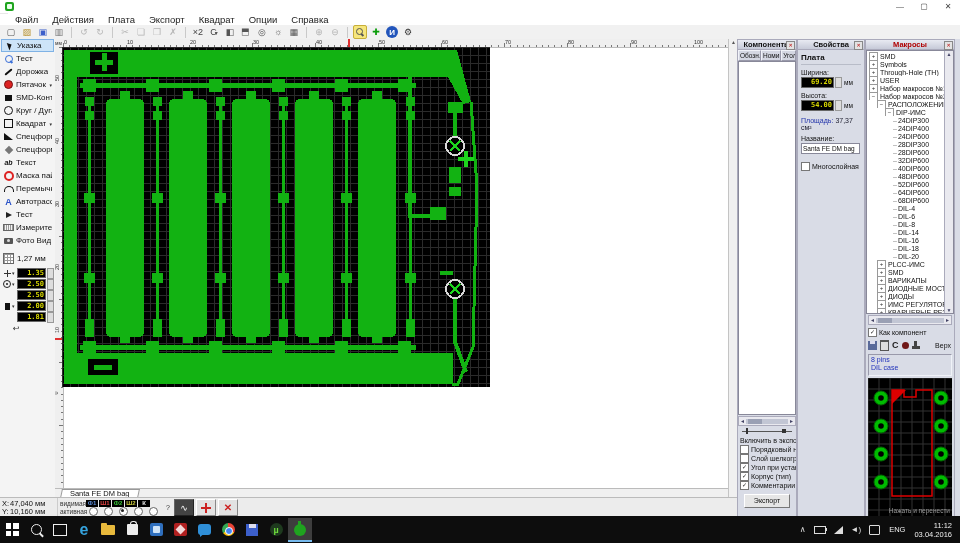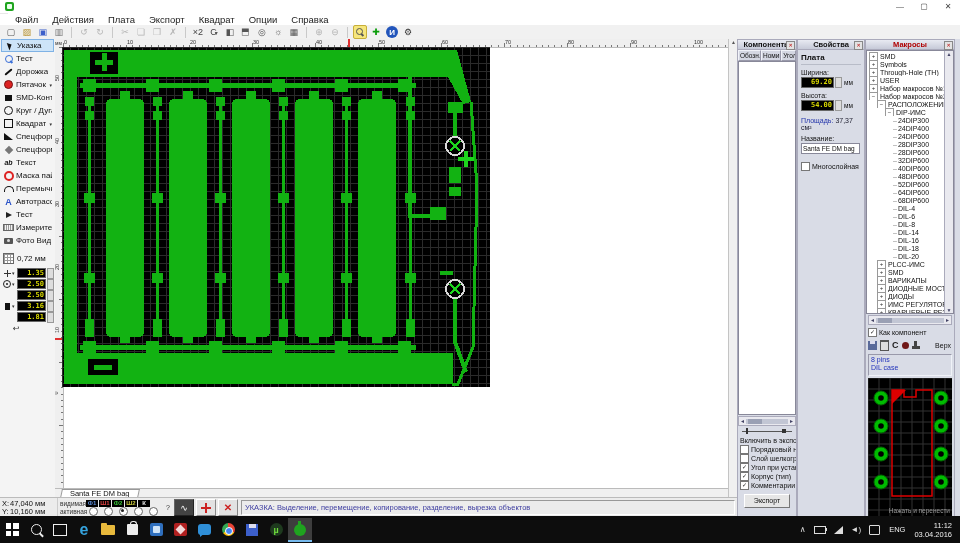--- a/index.html
+++ b/index.html
@@ -400,7 +400,7 @@
     </div>
   <div id="grid-row">
     <span class="ic-grid"></span>
-    <span id="grid-label">0,72 мм</span>
+    <span id="grid-label">1,27 мм</span>
   </div>
   <div id="param-rows">
       <div class="param-row">

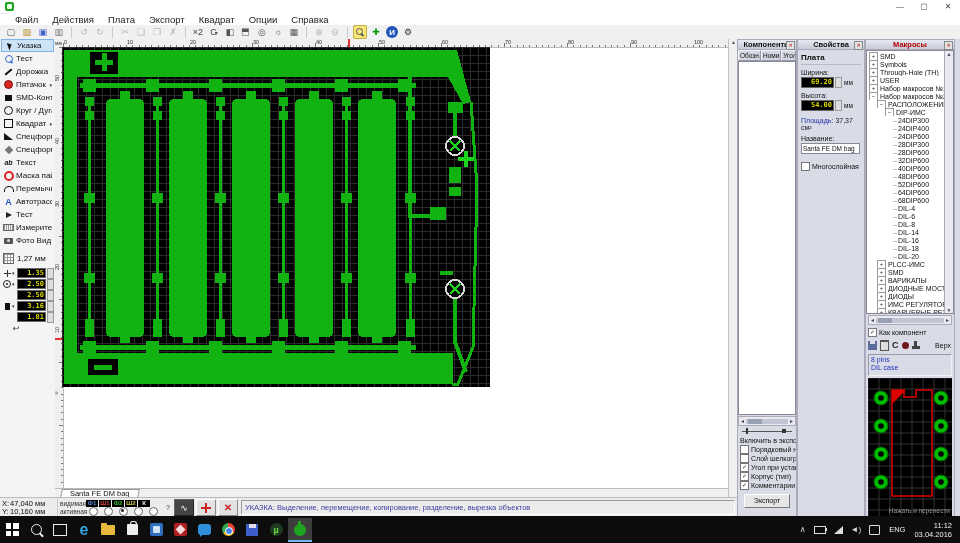--- a/index.html
+++ b/index.html
@@ -429,7 +429,7 @@
           <span class="ic-smdsel"></span>
         </span>
         <span class="p-dd">▾</span>
-        <span class="val-box">3.16</span>
+        <span class="val-box">2.00</span>
         <span class="val-btn"></span>
       </div>
       <div class="param-row">

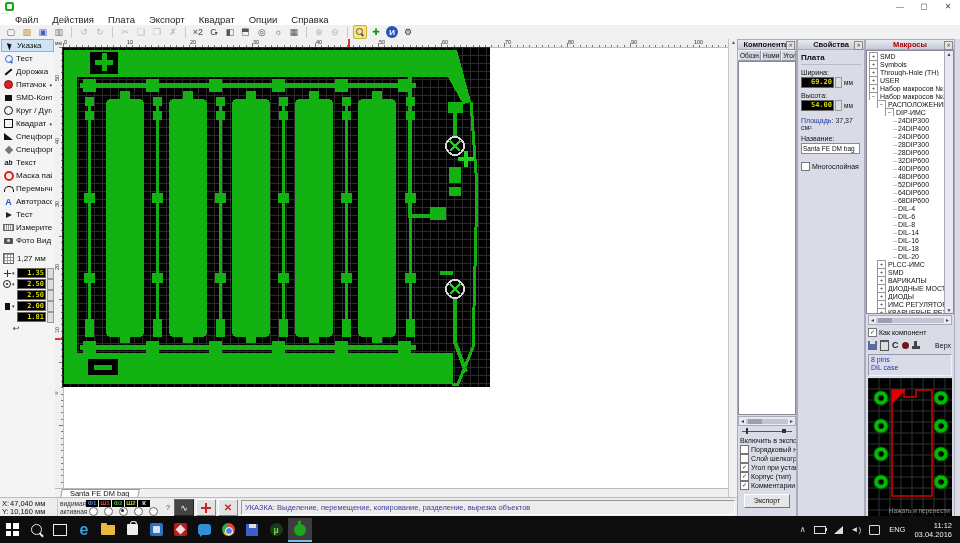--- a/index.html
+++ b/index.html
@@ -1182,7 +1182,6 @@
   <span class="sb-btn">
       <span class="sb-x">✕</span>
     </span>
-  <div id="status-msg">УКАЗКА: Выделение, перемещение, копирование, разделение, вырезка объектов</div>
 </div>
 
 <div id="taskbar" class="abs">

